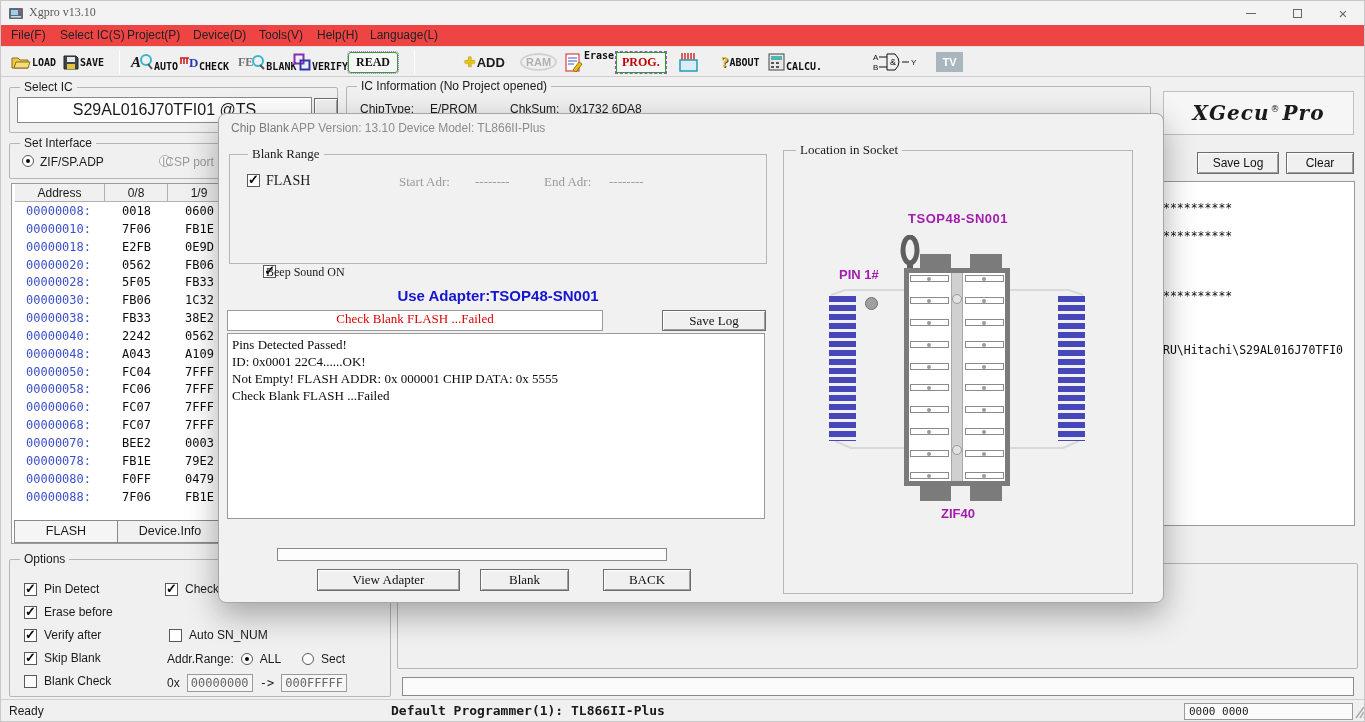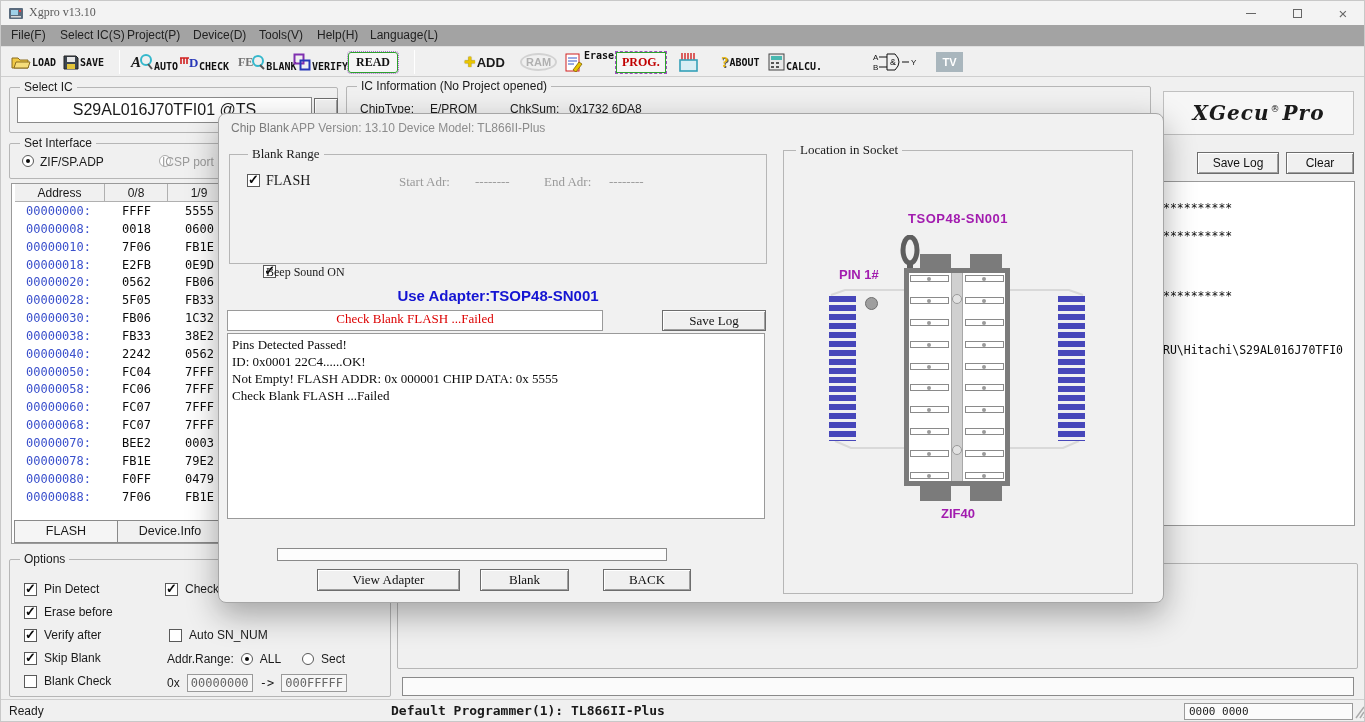--- a/index.html
+++ b/index.html
@@ -13,7 +13,7 @@
   #title-text{position:absolute;left:28px;top:4px;color:#5a5a5a;font-size:12px;font-family:Liberation Serif, serif;}
   .winbtn{position:absolute;top:0;width:46px;height:24px;display:flex;align-items:center;justify-content:center;color:#666;}
   
-  #menubar{position:absolute;left:0;top:24px;width:100%;height:21px;background:#a3a3a3;}
+  #menubar{position:absolute;left:0;top:24px;width:100%;height:21px;background:#ef4444;}
   .mitem{position:absolute;top:0;height:21px;line-height:21px;color:#222;padding:0 2px;}
   
   #toolbar{position:absolute;left:0;top:45px;width:100%;height:31px;background:#f0f0f0;border-top:1px solid #e0e0e0;border-bottom:1px solid #cfcfcf;}

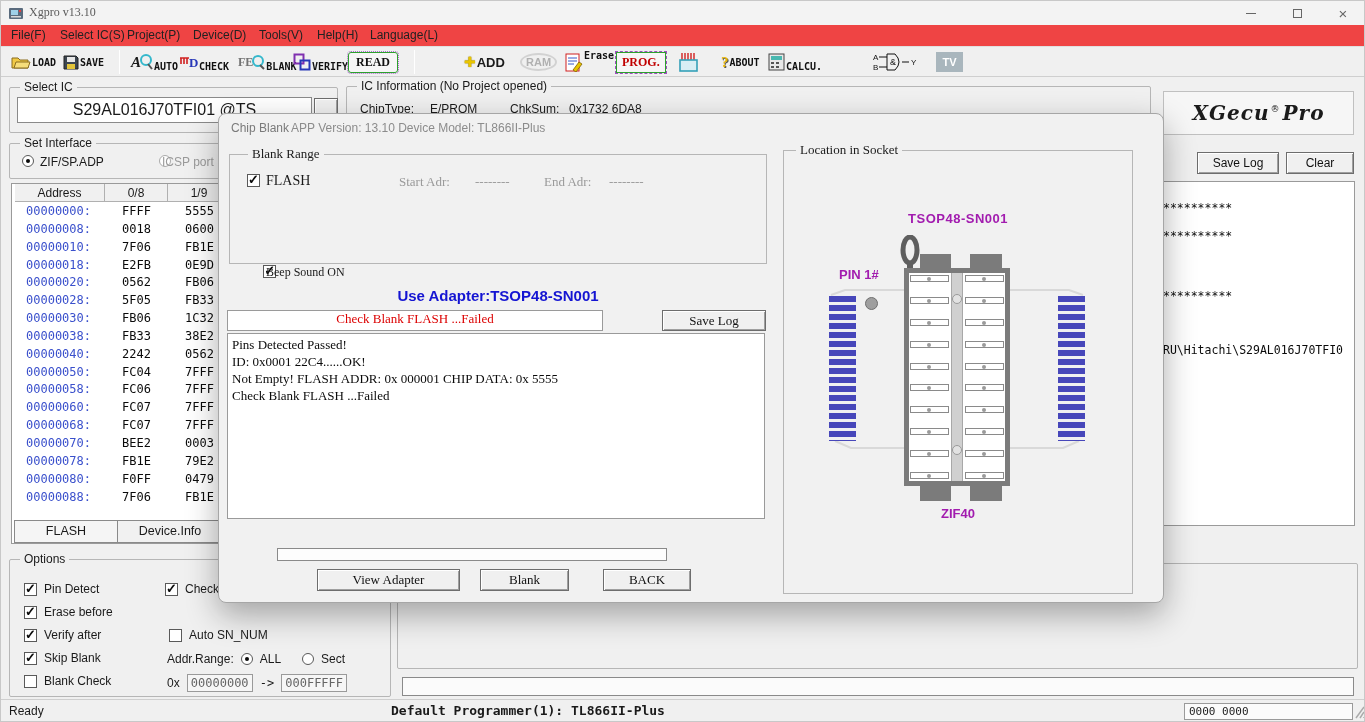--- a/index.html
+++ b/index.html
@@ -245,11 +245,6 @@
     <div class="t-head" style="left:156px;width:63px">1/9</div>
     <div id="buffer-rows">
         <div class="t-row">
-          <div class="t-cell c0">00000000:</div>
-          <div class="t-cell c1">FFFF</div>
-          <div class="t-cell c2">5555</div>
-        </div>
-        <div class="t-row">
           <div class="t-cell c0">00000008:</div>
           <div class="t-cell c1">0018</div>
           <div class="t-cell c2">0600</div>

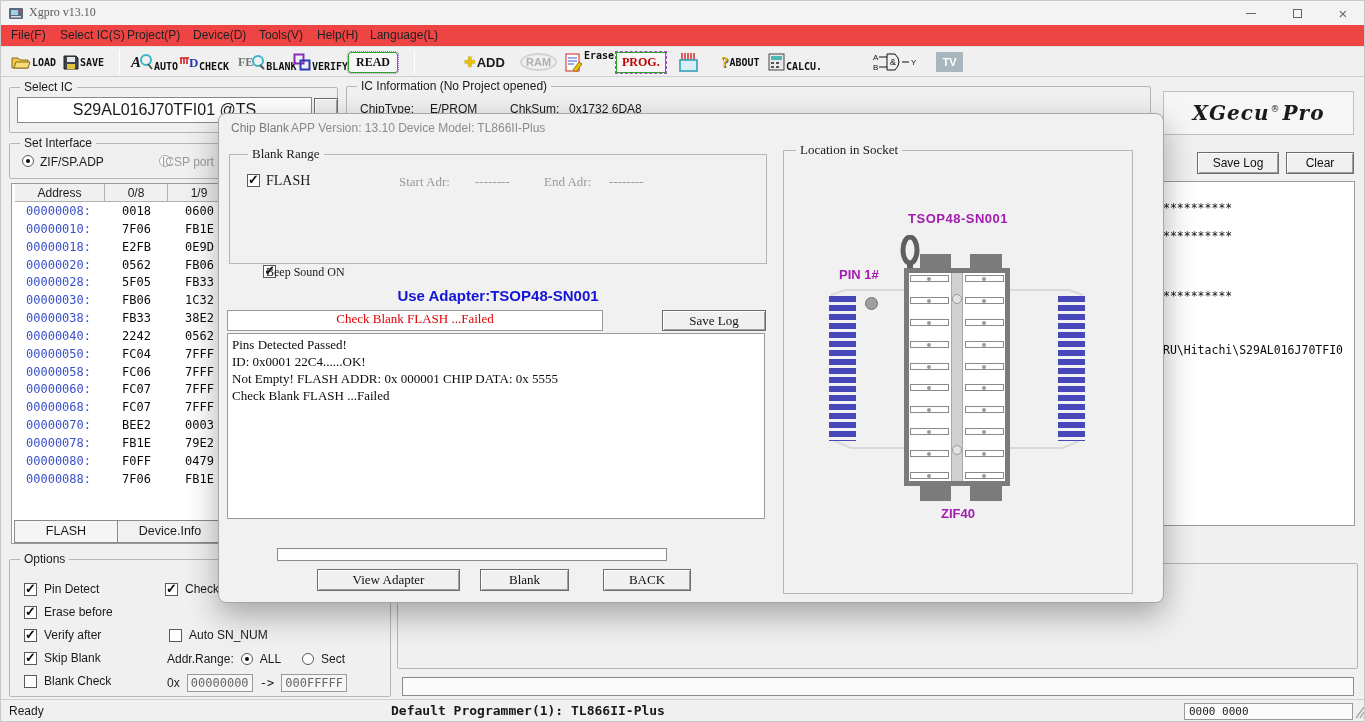--- a/index.html
+++ b/index.html
@@ -285,6 +285,11 @@
           <div class="t-cell c2">0562</div>
         </div>
         <div class="t-row">
+          <div class="t-cell c0">00000048:</div>
+          <div class="t-cell c1">A043</div>
+          <div class="t-cell c2">A109</div>
+        </div>
+        <div class="t-row">
           <div class="t-cell c0">00000050:</div>
           <div class="t-cell c1">FC04</div>
           <div class="t-cell c2">7FFF</div>

